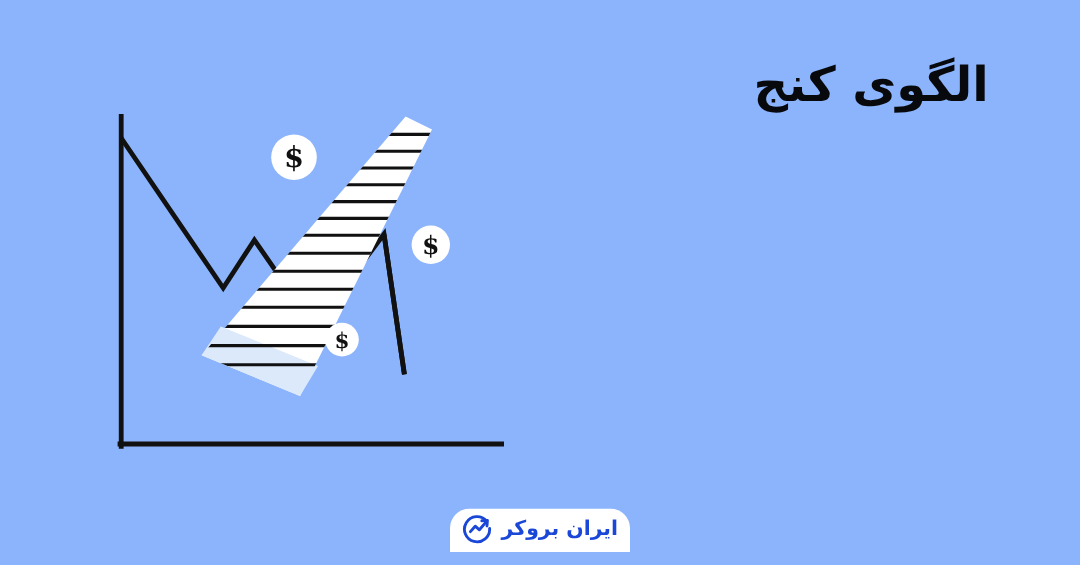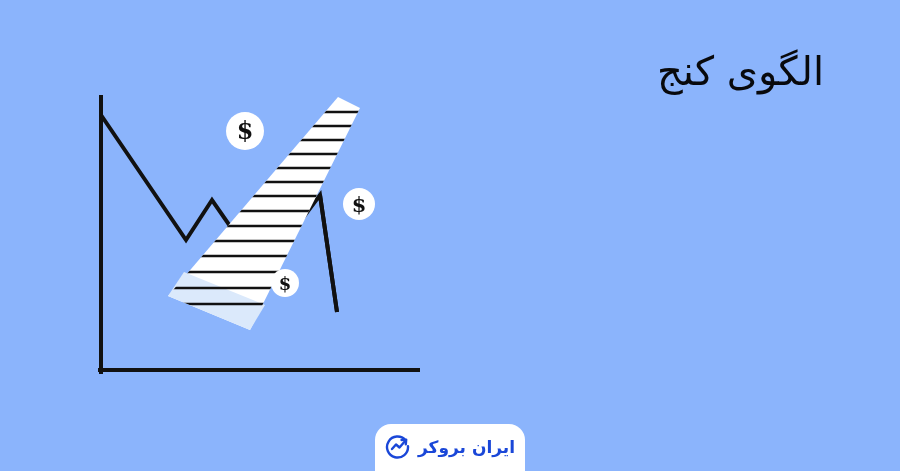--- a/index.html
+++ b/index.html
@@ -51,7 +51,7 @@
   .page-title {
     font-family: "DejaVu Sans", sans-serif;
     font-size: 40px;
-    font-weight: normal;
+    font-weight: bold;
     line-height: 1.25;
     color: #08090c;
     margin: 0 0 28px 0;

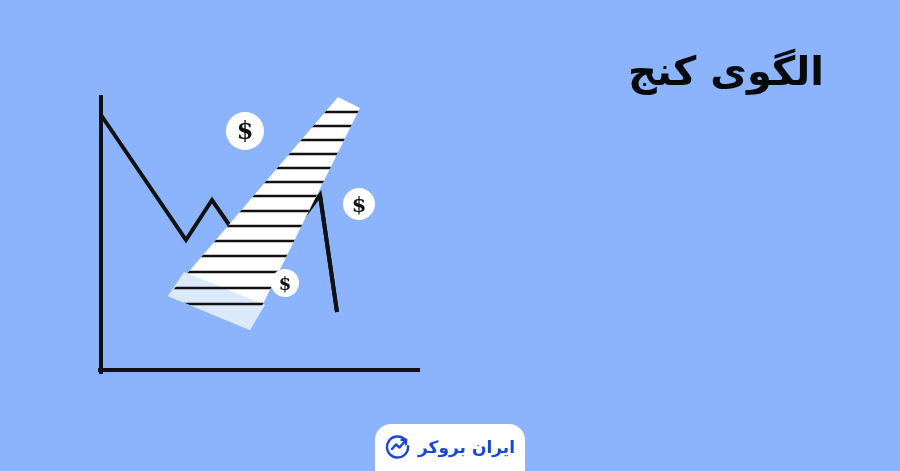--- a/index.html
+++ b/index.html
@@ -75,7 +75,7 @@
     left: 375px;
     top: 424px;
     width: 150px;
-    height: 47px;
+    height: 36px;
     background: #ffffff;
     border-radius: 16px 16px 0 0;
     display: flex;

